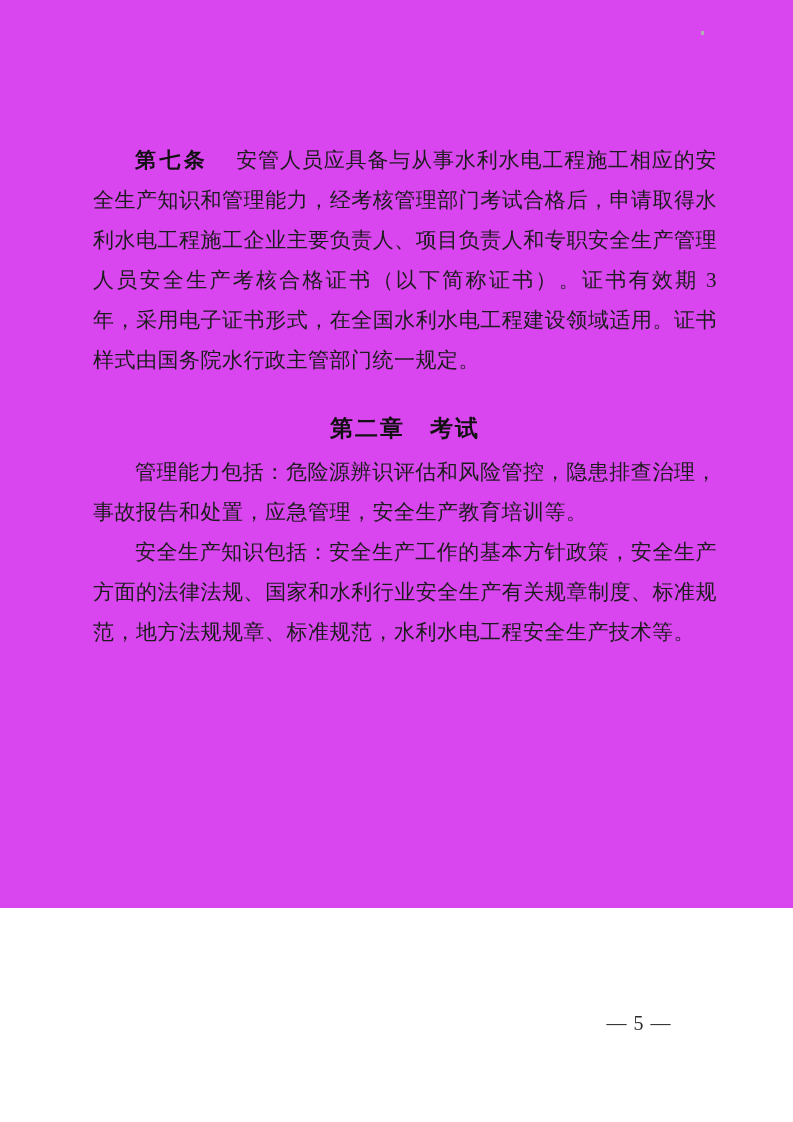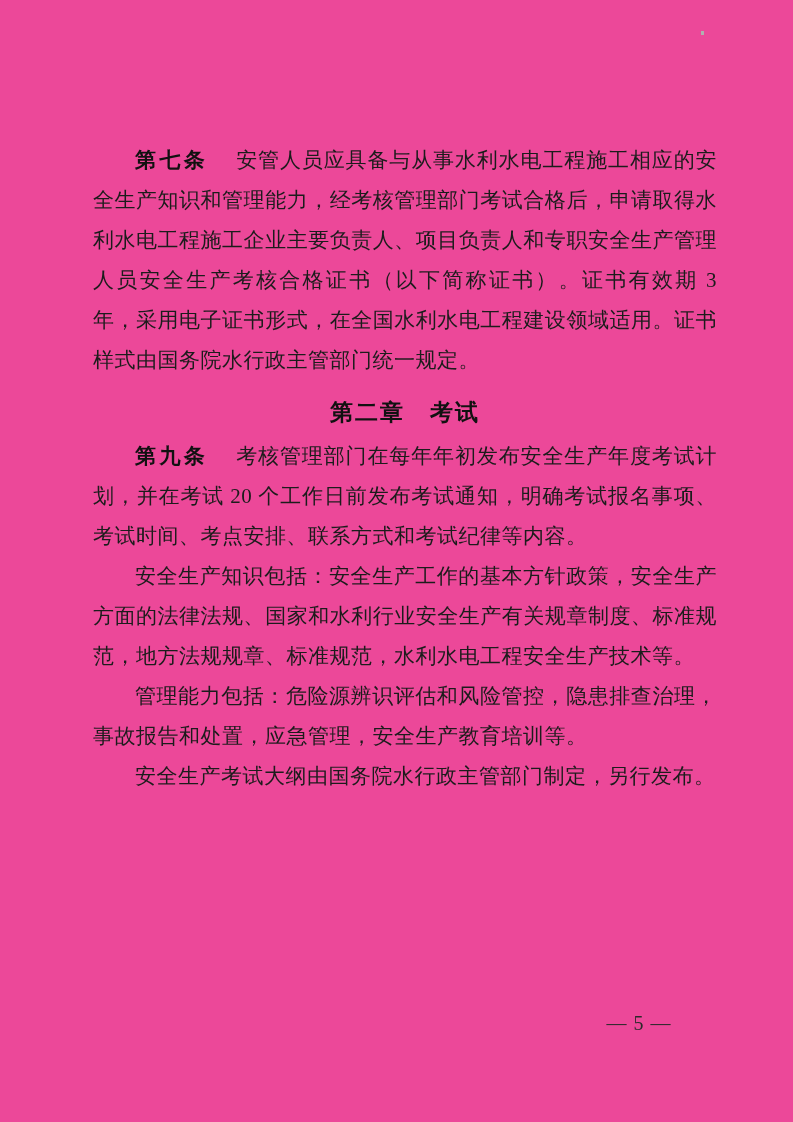--- a/index.html
+++ b/index.html
@@ -17,8 +17,8 @@
   .page {
     position: absolute;
     left: 0; top: 0;
-    width: 793px; height: 1122px;
-    background: #ec4899;
+    width: 793px; height: 908px;
+    background: #d946ef;
   }
   .content {
     position: absolute;

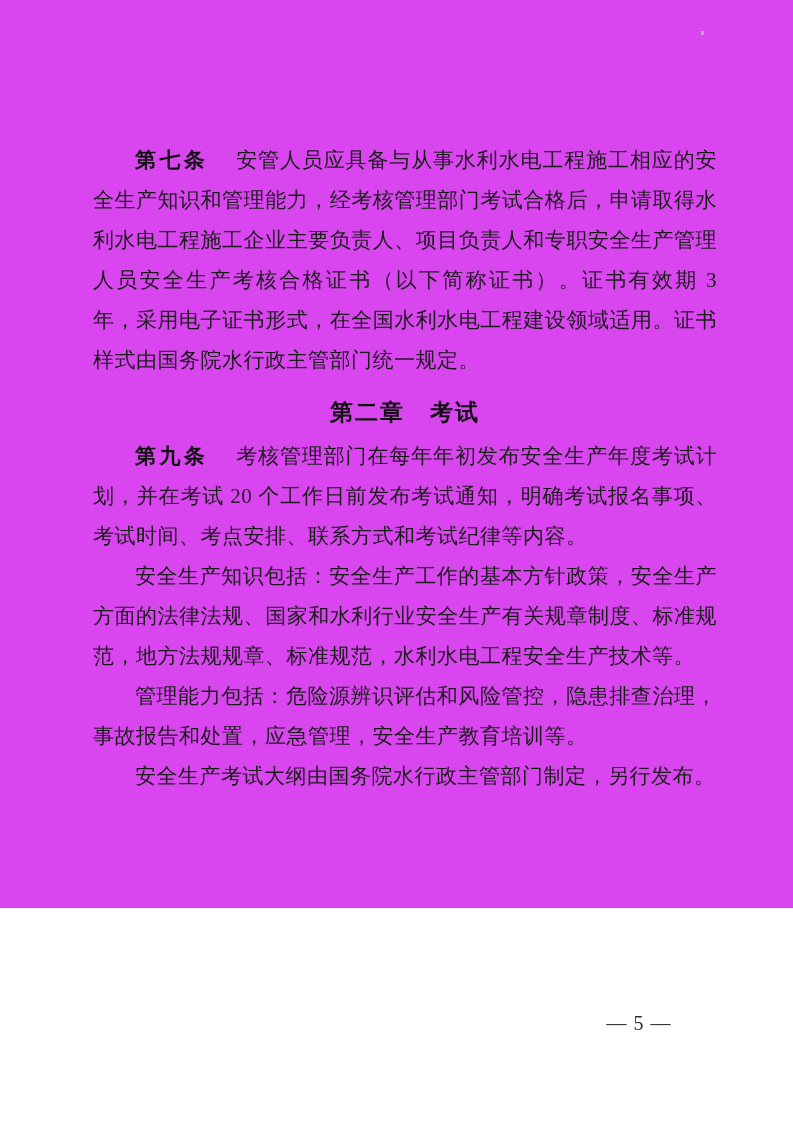--- a/index.html
+++ b/index.html
@@ -45,7 +45,7 @@
     color: #111111;
   }
   .chapter-heading {
-    margin: 12px 0 4px 0;
+    margin: 28px 0 4px 0;
     font-size: 23px;
     line-height: 40px;
     font-weight: bold;

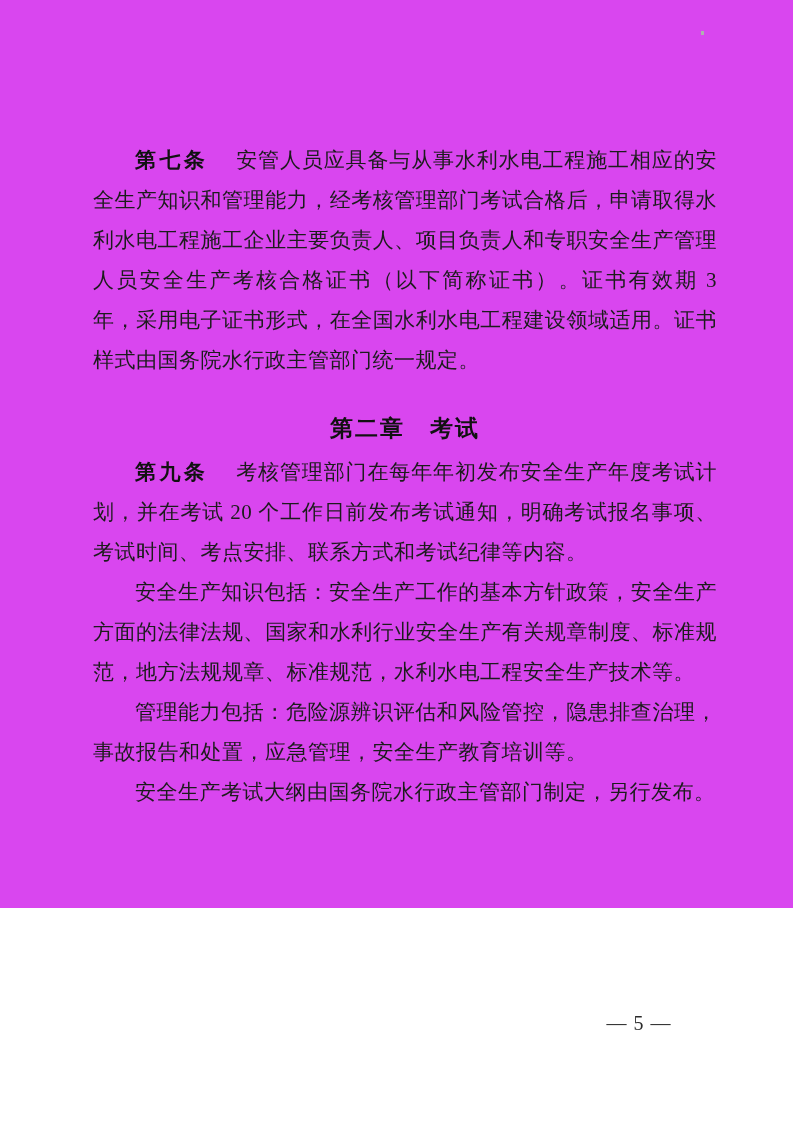--- a/index.html
+++ b/index.html
@@ -88,7 +88,6 @@
 
     <h2 class="chapter-heading">第二章　考试</h2>
 
-    <p class="para"><span class="article-label">第九条</span><span>考核管理部门在每年年初发布安全生产年度考试计划，并在考试 20 个工作日前发布考试通知，明确考试报名事项、考试时间、考点安排、联系方式和考试纪律等内容。</span></p>
 
 
     <p class="para"><span>安全生产知识包括：安全生产工作的基本方针政策，安全生产方面的法律法规、国家和水利行业安全生产有关规章制度、标准规范，地方法规规章、标准规范，水利水电工程安全生产技术等。</span></p>

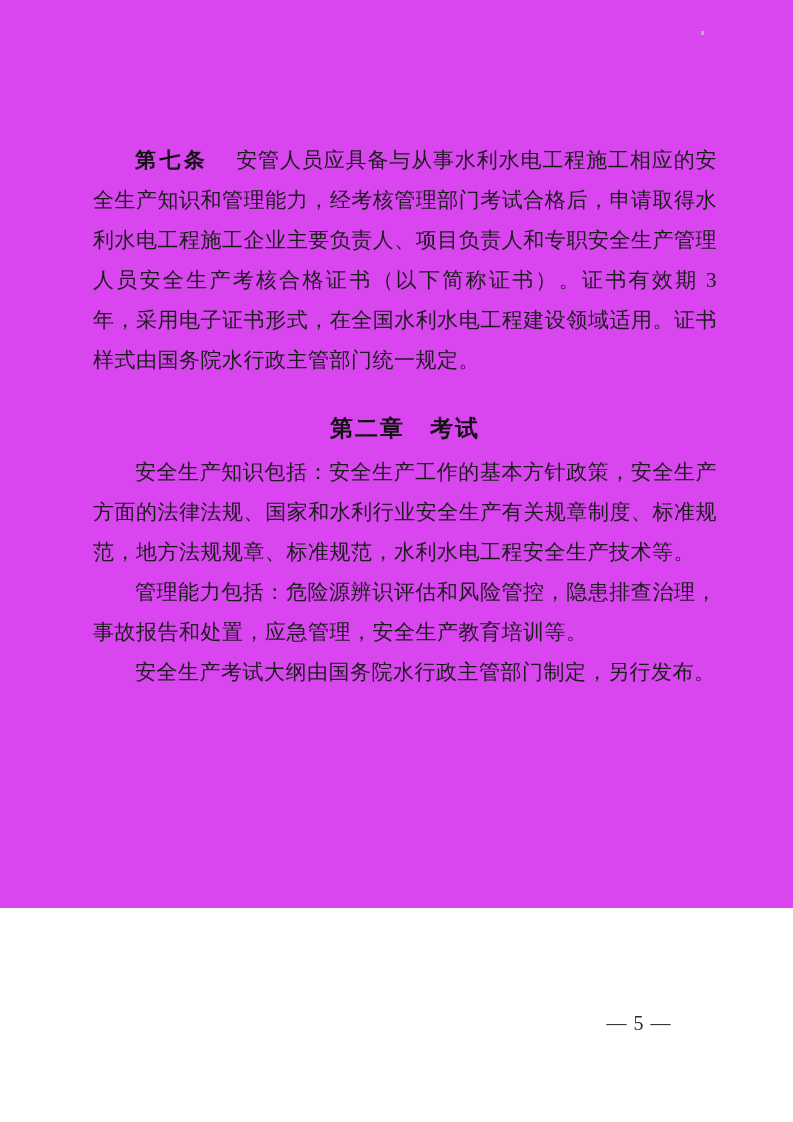--- a/index.html
+++ b/index.html
@@ -90,9 +90,9 @@
 
 
 
+    <p class="para"><span>管理能力包括：危险源辨识评估和风险管控，隐患排查治理，事故报告和处置，应急管理，安全生产教育培训等。</span></p>
+
     <p class="para"><span>安全生产知识包括：安全生产工作的基本方针政策，安全生产方面的法律法规、国家和水利行业安全生产有关规章制度、标准规范，地方法规规章、标准规范，水利水电工程安全生产技术等。</span></p>
-
-    <p class="para"><span>管理能力包括：危险源辨识评估和风险管控，隐患排查治理，事故报告和处置，应急管理，安全生产教育培训等。</span></p>
 
     <p class="para"><span>安全生产考试大纲由国务院水行政主管部门制定，另行发布。</span></p>
 

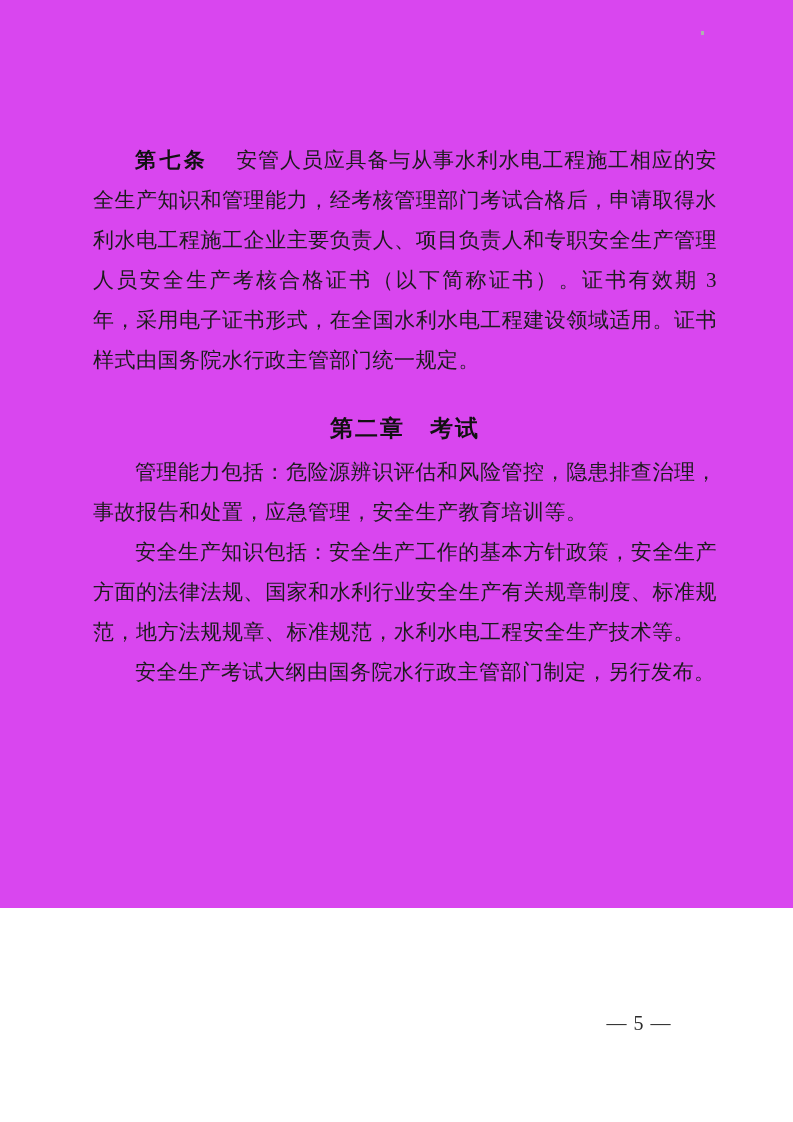--- a/index.html
+++ b/index.html
@@ -94,7 +94,6 @@
 
     <p class="para"><span>安全生产知识包括：安全生产工作的基本方针政策，安全生产方面的法律法规、国家和水利行业安全生产有关规章制度、标准规范，地方法规规章、标准规范，水利水电工程安全生产技术等。</span></p>
 
-    <p class="para"><span>安全生产考试大纲由国务院水行政主管部门制定，另行发布。</span></p>
 
   </div>
 

